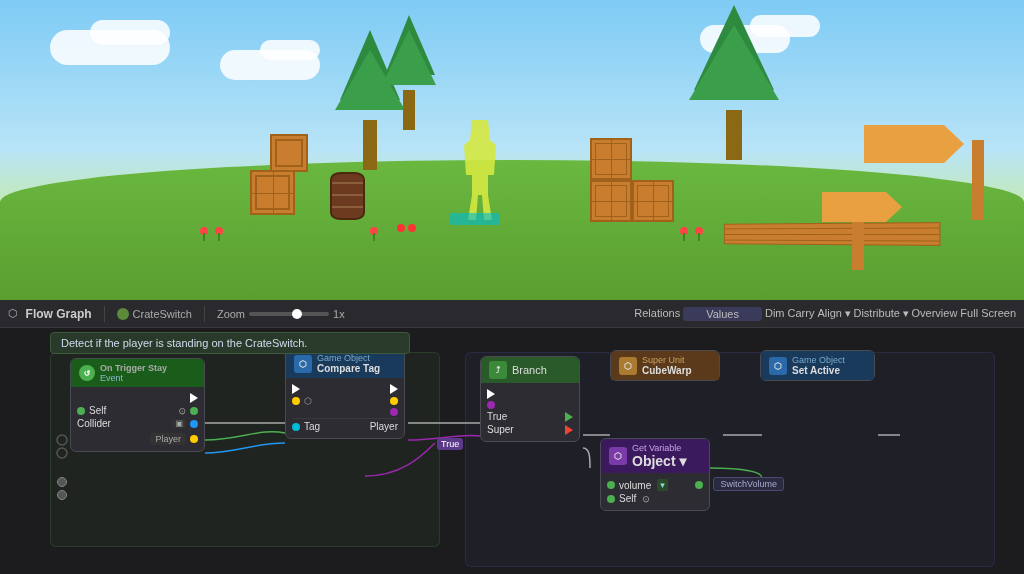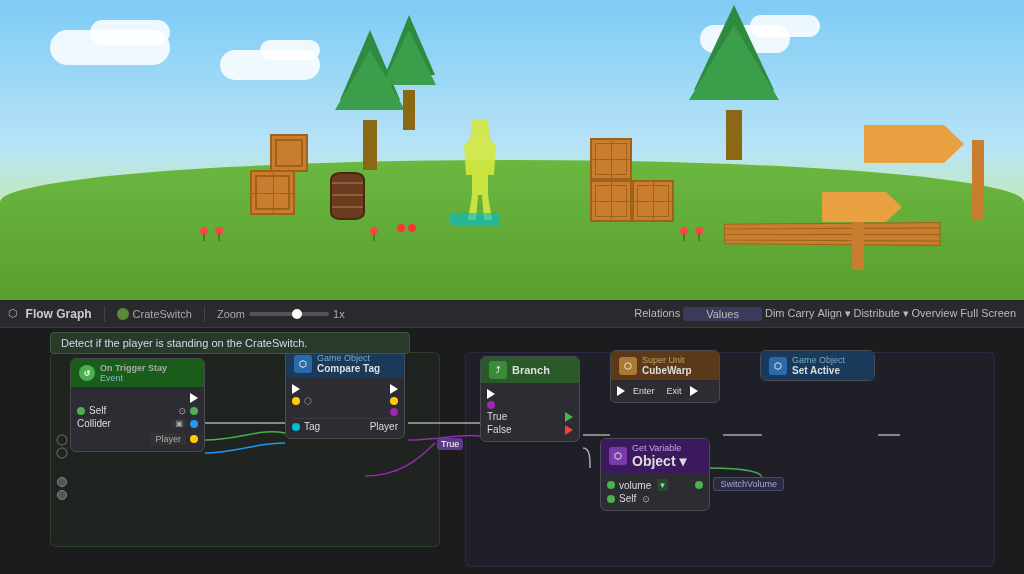--- a/index.html
+++ b/index.html
@@ -663,7 +663,7 @@
     <div class="node node-branch">
       <div class="node-header" style="background:#2a5a2a;">
         <div class="node-icon-box" style="background:#3a8a3a;">⤴</div>
-        <div style="font-size:11px;font-weight:700;">Branch</div>
+        <div style="font-size:11px;font-weight:400;">Branch</div>
       </div>
       <div class="node-body">
 

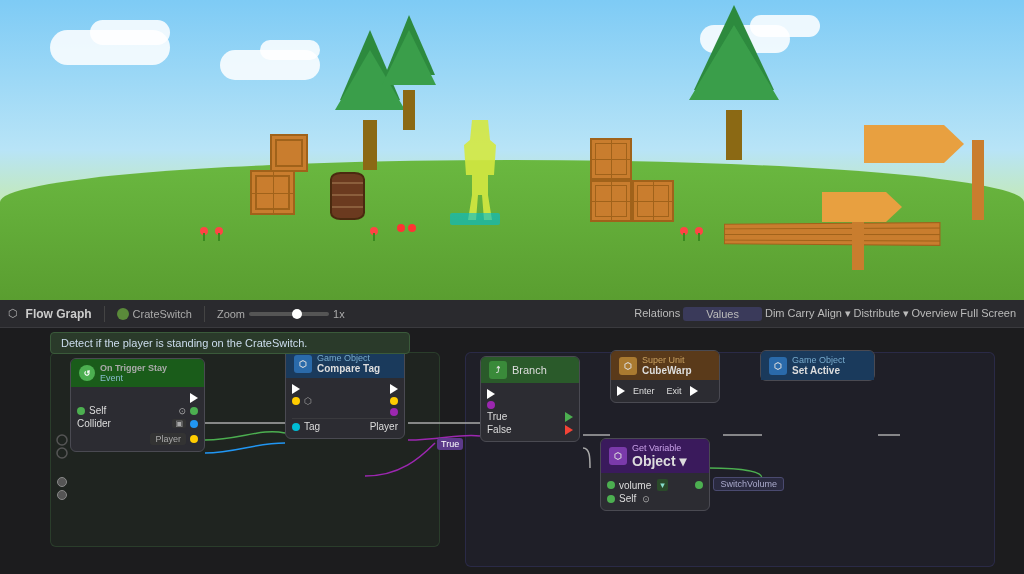--- a/index.html
+++ b/index.html
@@ -697,14 +697,6 @@
           <div style="font-size:10px;font-weight:600;">CubeWarp</div>
         </div>
       </div>
-      <div class="node-body">
-        <div class="node-row">
-          <div class="tri-port" style="border-left-color:#fff;"></div>
-          <span style="font-size:9px;padding:0 4px;">Enter</span>
-          <span style="font-size:9px;padding:0 4px;">Exit</span>
-          <div class="tri-port" style="border-left-color:#fff;"></div>
-        </div>
-      </div>
     </div>
 
     <div class="node node-setactive">

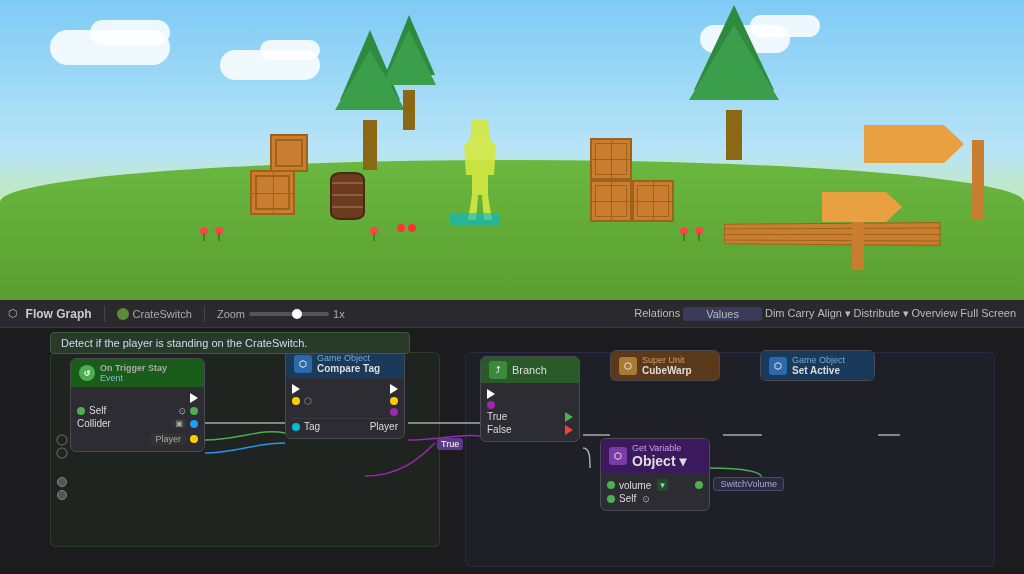--- a/index.html
+++ b/index.html
@@ -683,7 +683,7 @@
         </div>
 
         <div class="node-row">
-          <span style="flex:1;">False</span>
+          <span style="flex:1;">Super</span>
           <div class="tri-port" style="border-left-color:#f44336;"></div>
         </div>
       </div>

